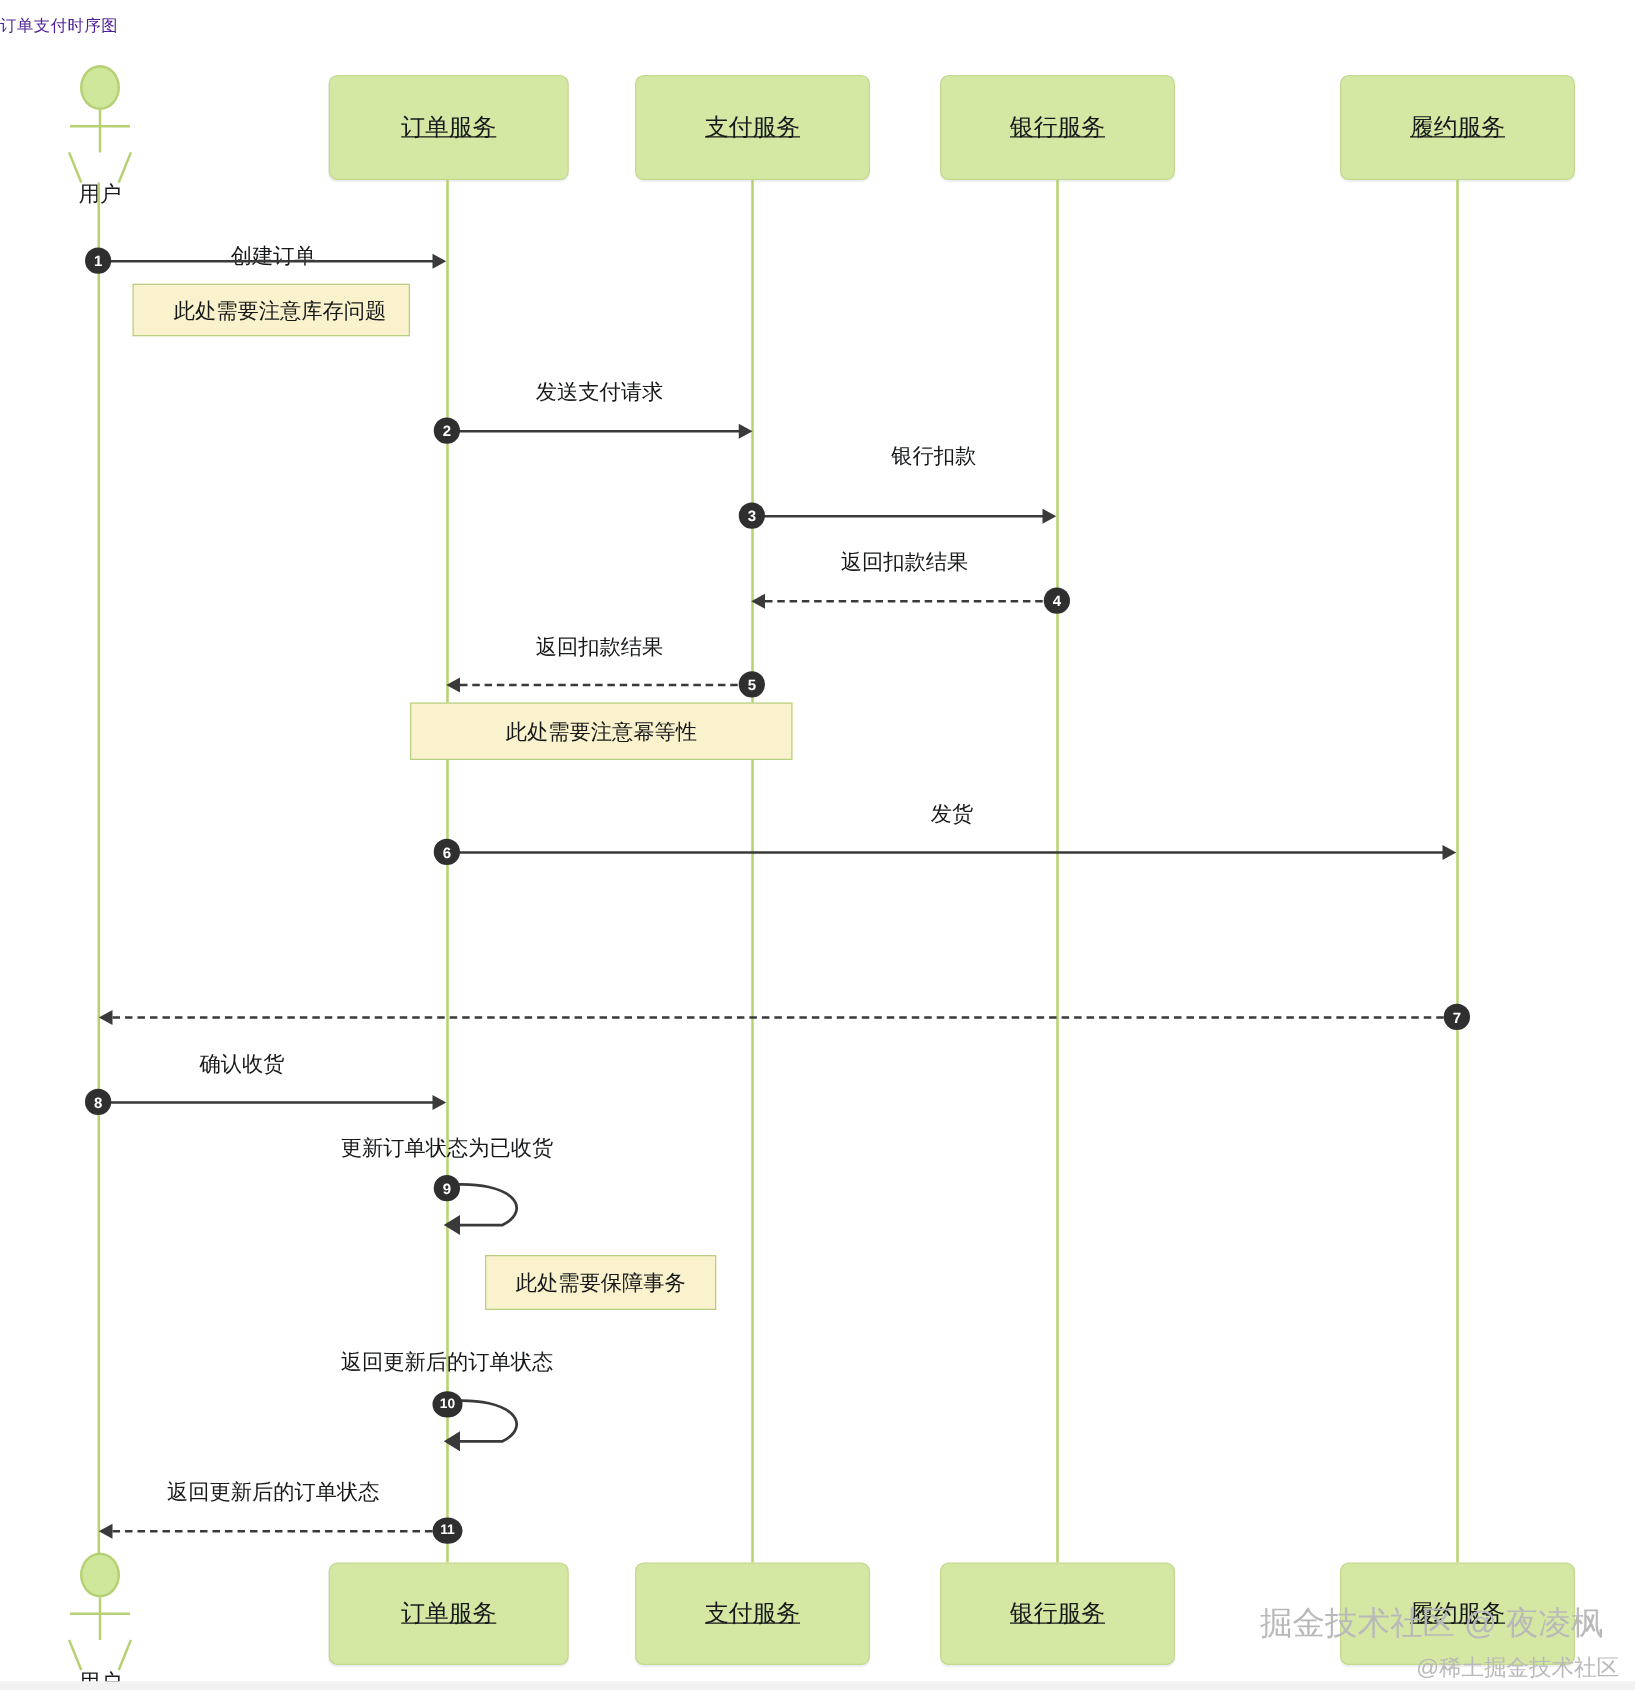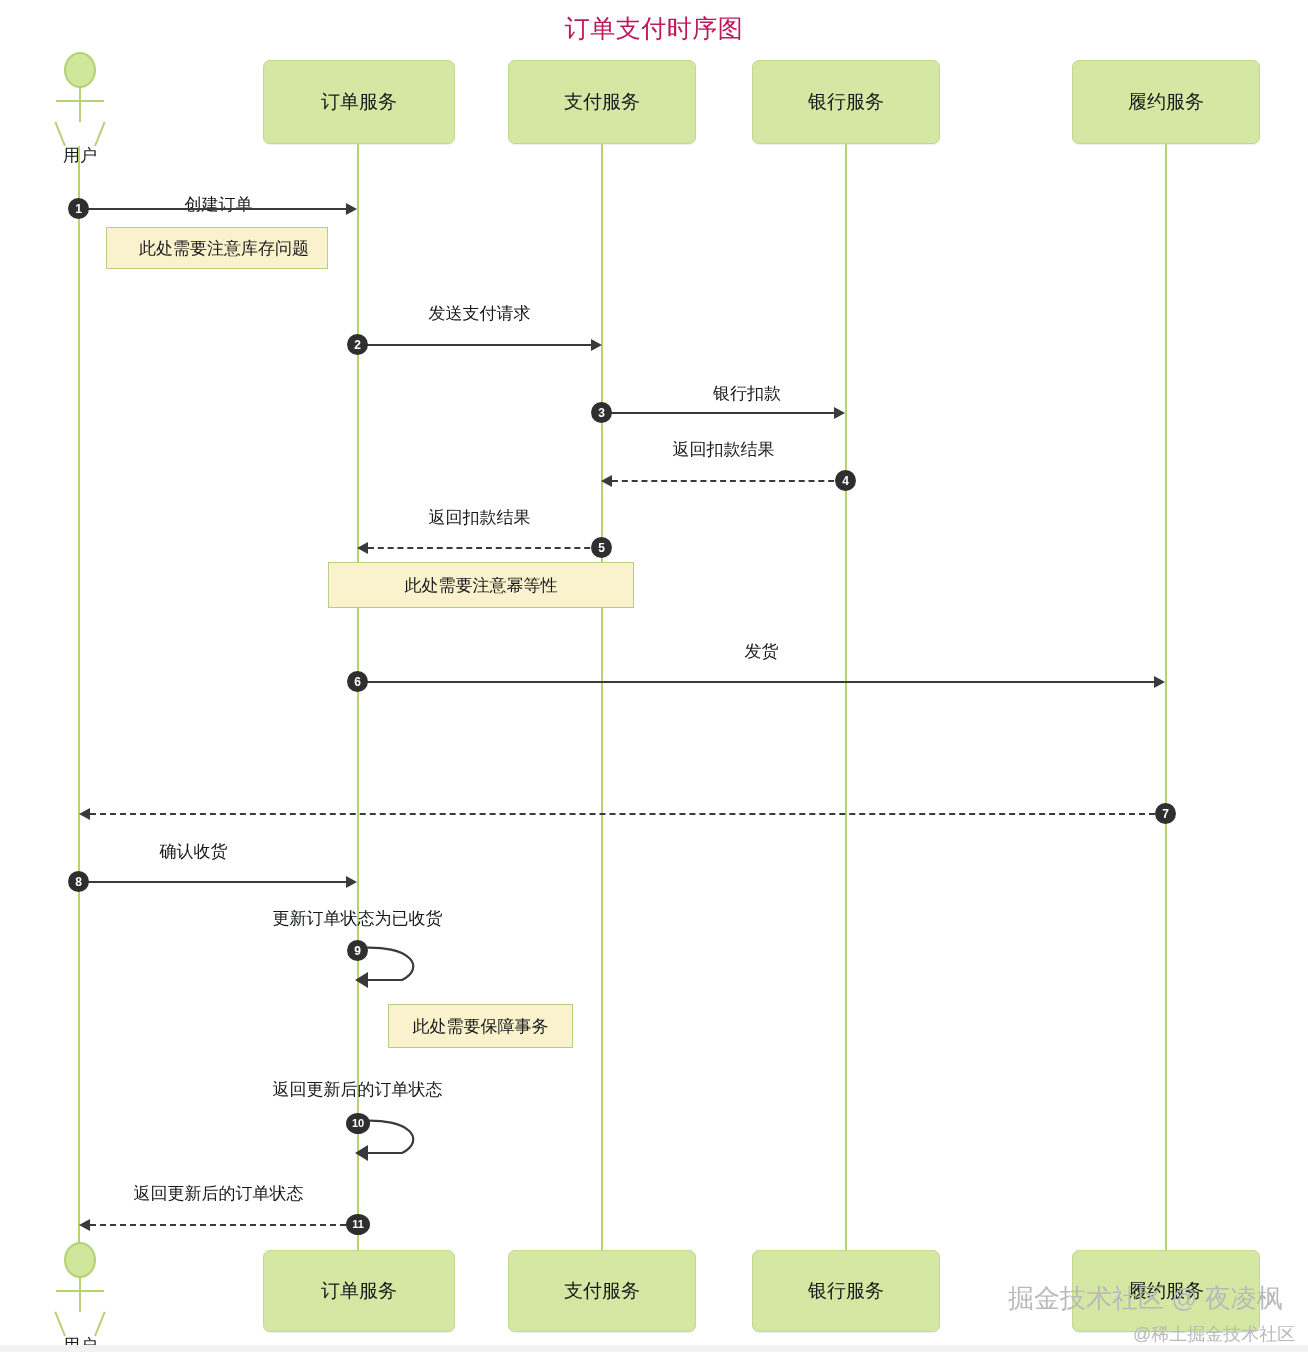--- a/index.html
+++ b/index.html
@@ -8,8 +8,8 @@
 
   
   .diagram-title{
-    position:absolute;left:0;top:12px;width:1308px;text-align:center;
-    font-size:25px;color:#be185d;letter-spacing:.5px;
+    position:absolute;left:0;top:12px;width:1308px;text-align:left;
+    font-size:13px;color:#4c1d95;letter-spacing:.5px;
   }
 
   

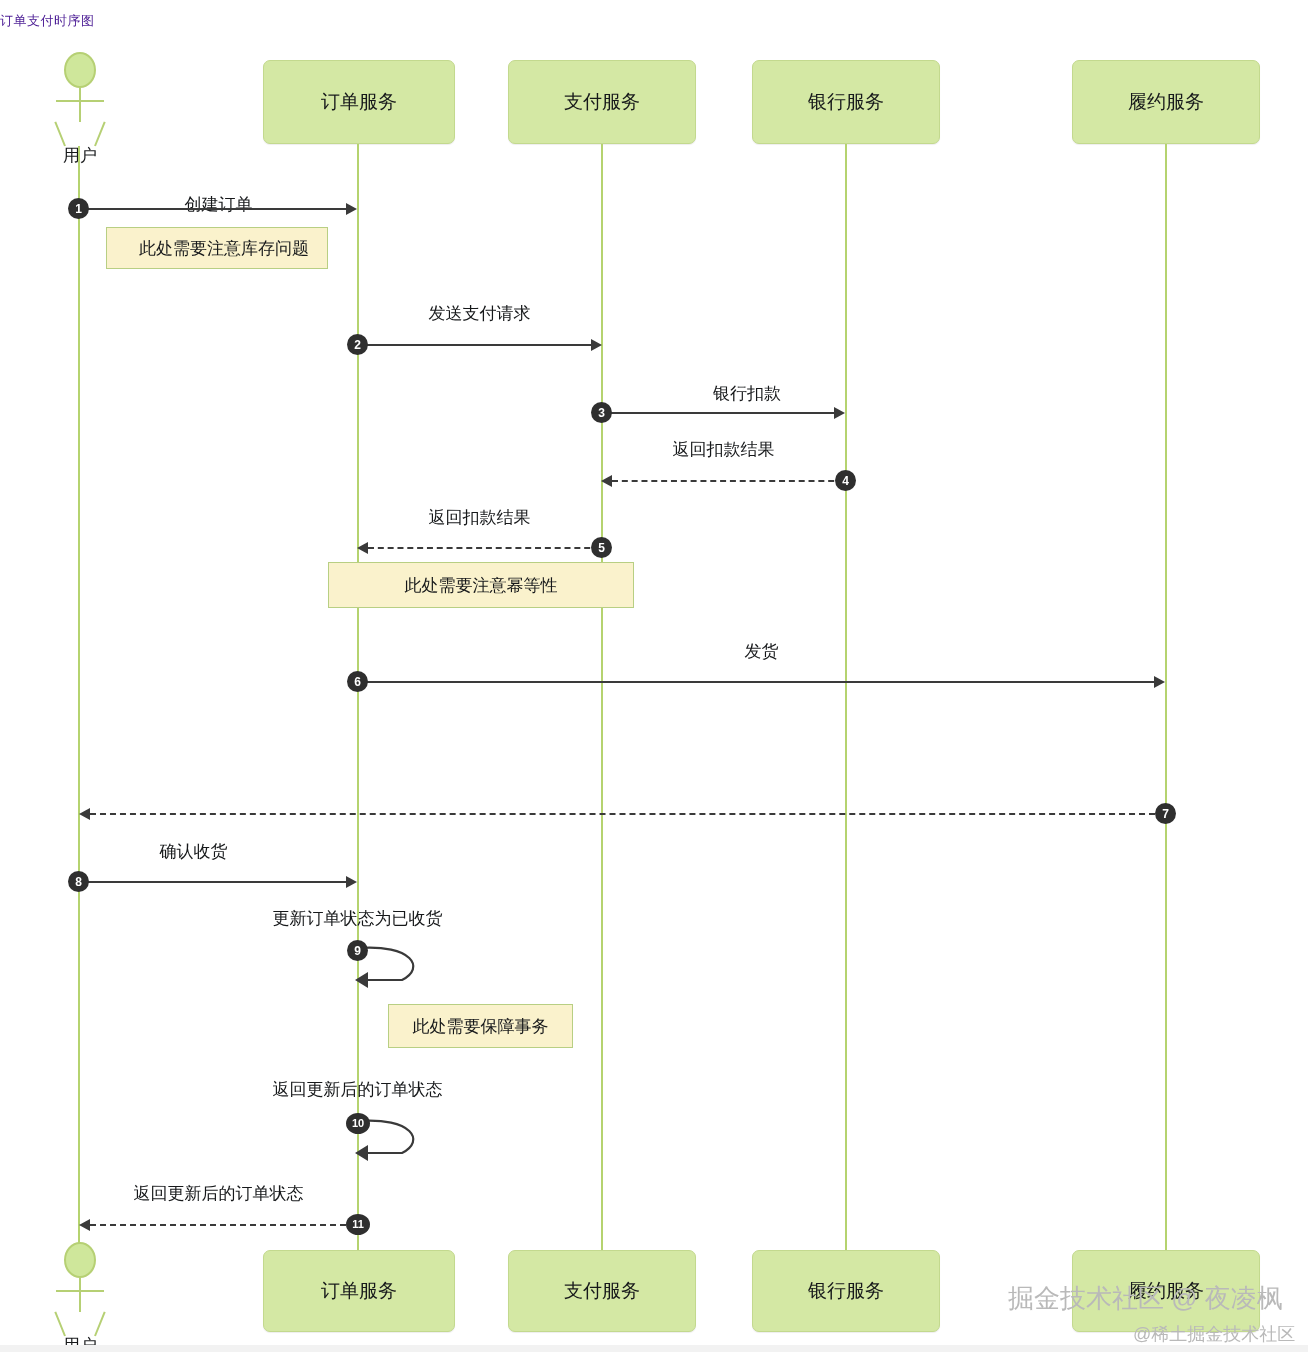--- a/index.html
+++ b/index.html
@@ -19,6 +19,7 @@
     display:flex;align-items:center;justify-content:center;
     font-size:19px;color:#16181a;
     box-shadow:0 1px 1px rgba(0,0,0,.07);
+    text-decoration:underline;
   }
 
   

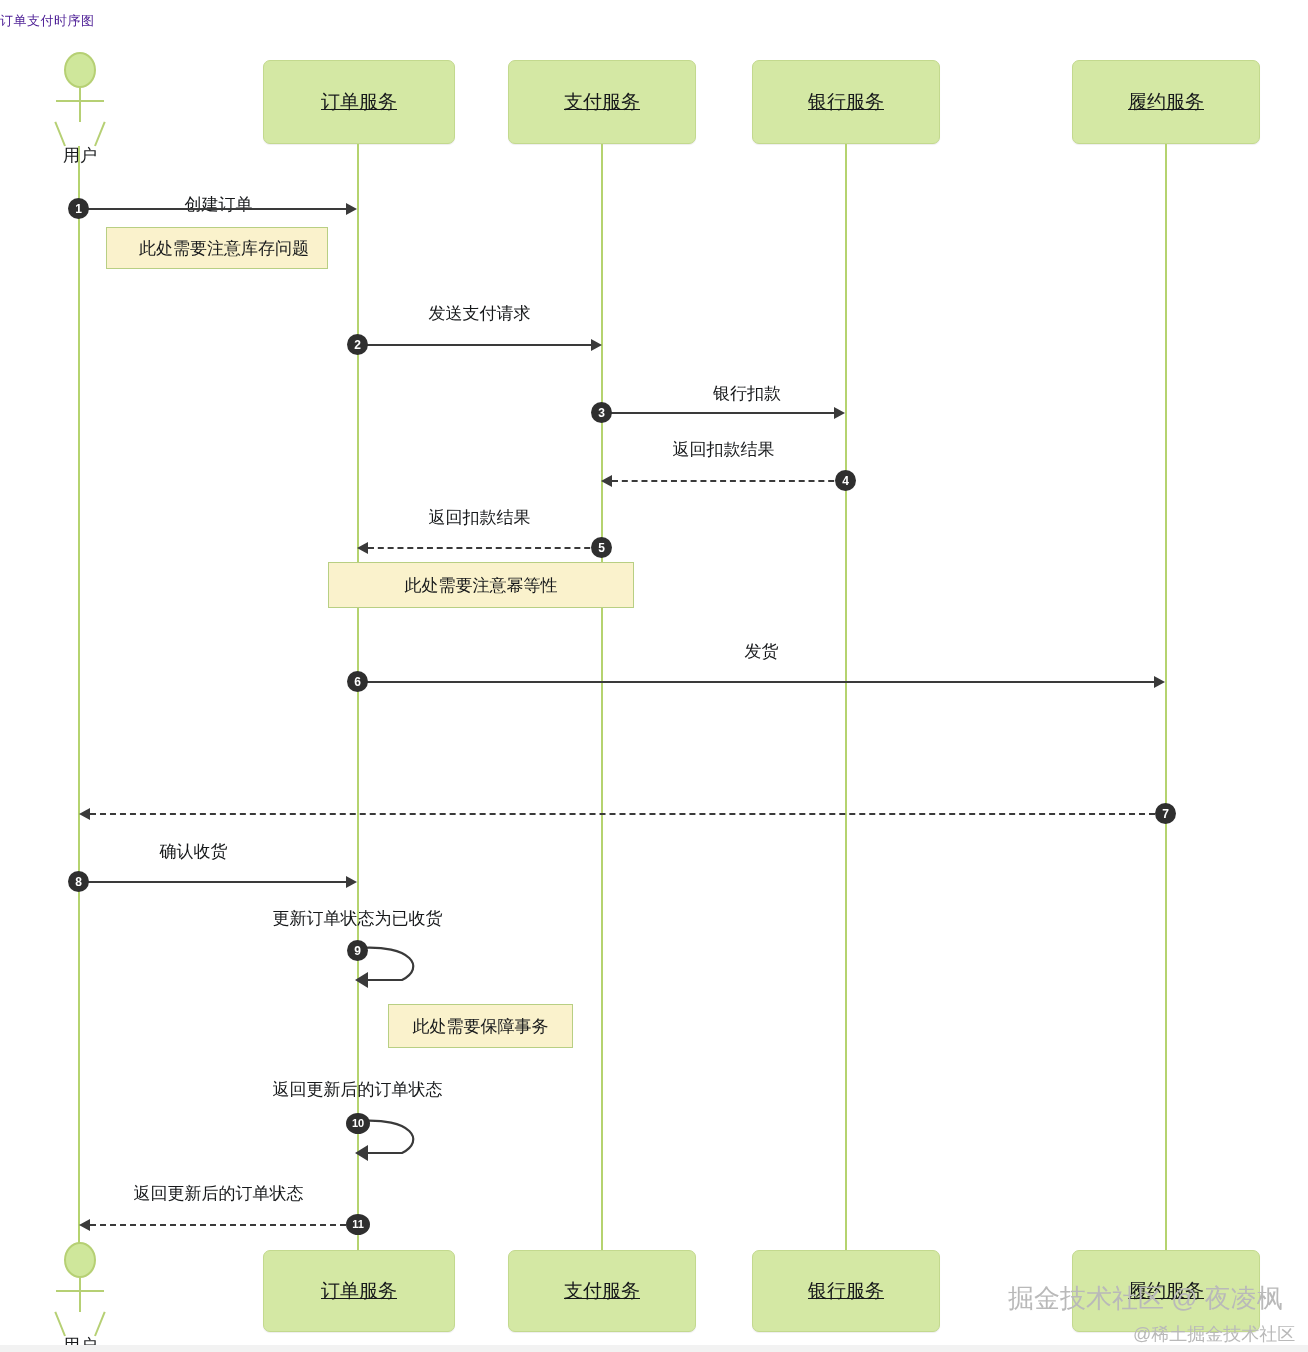--- a/index.html
+++ b/index.html
@@ -120,7 +120,7 @@
   <div class="arrow-r" style="left:591px;top:339px;"></div>
   <div class="seq" style="left:347px;top:334px;">2</div>
 
-  <div class="msg-label" style="left:602px;top:382px;width:290px;">银行扣款</div>
+  <div class="msg-label" style="left:602px;top:353px;width:290px;">银行扣款</div>
   <div class="msg-line" style="left:602px;top:412px;width:234px;"></div>
   <div class="arrow-r" style="left:834px;top:407px;"></div>
   <div class="seq" style="left:591px;top:402px;">3</div>

